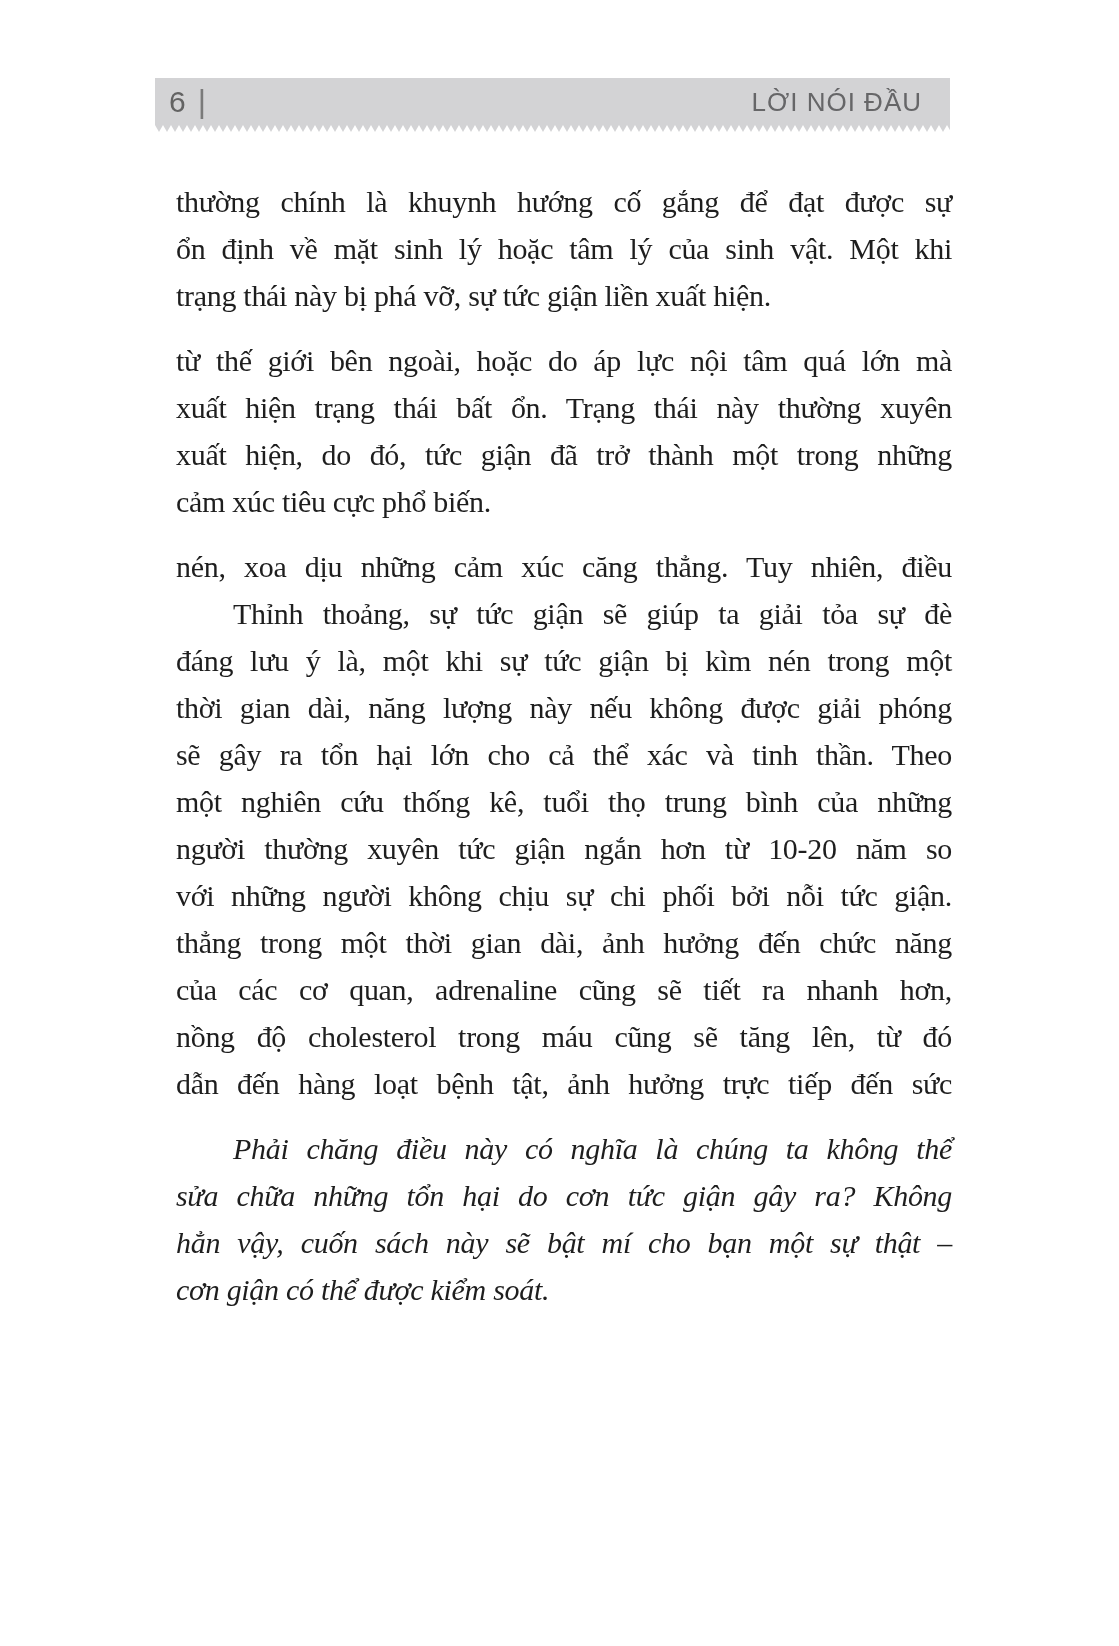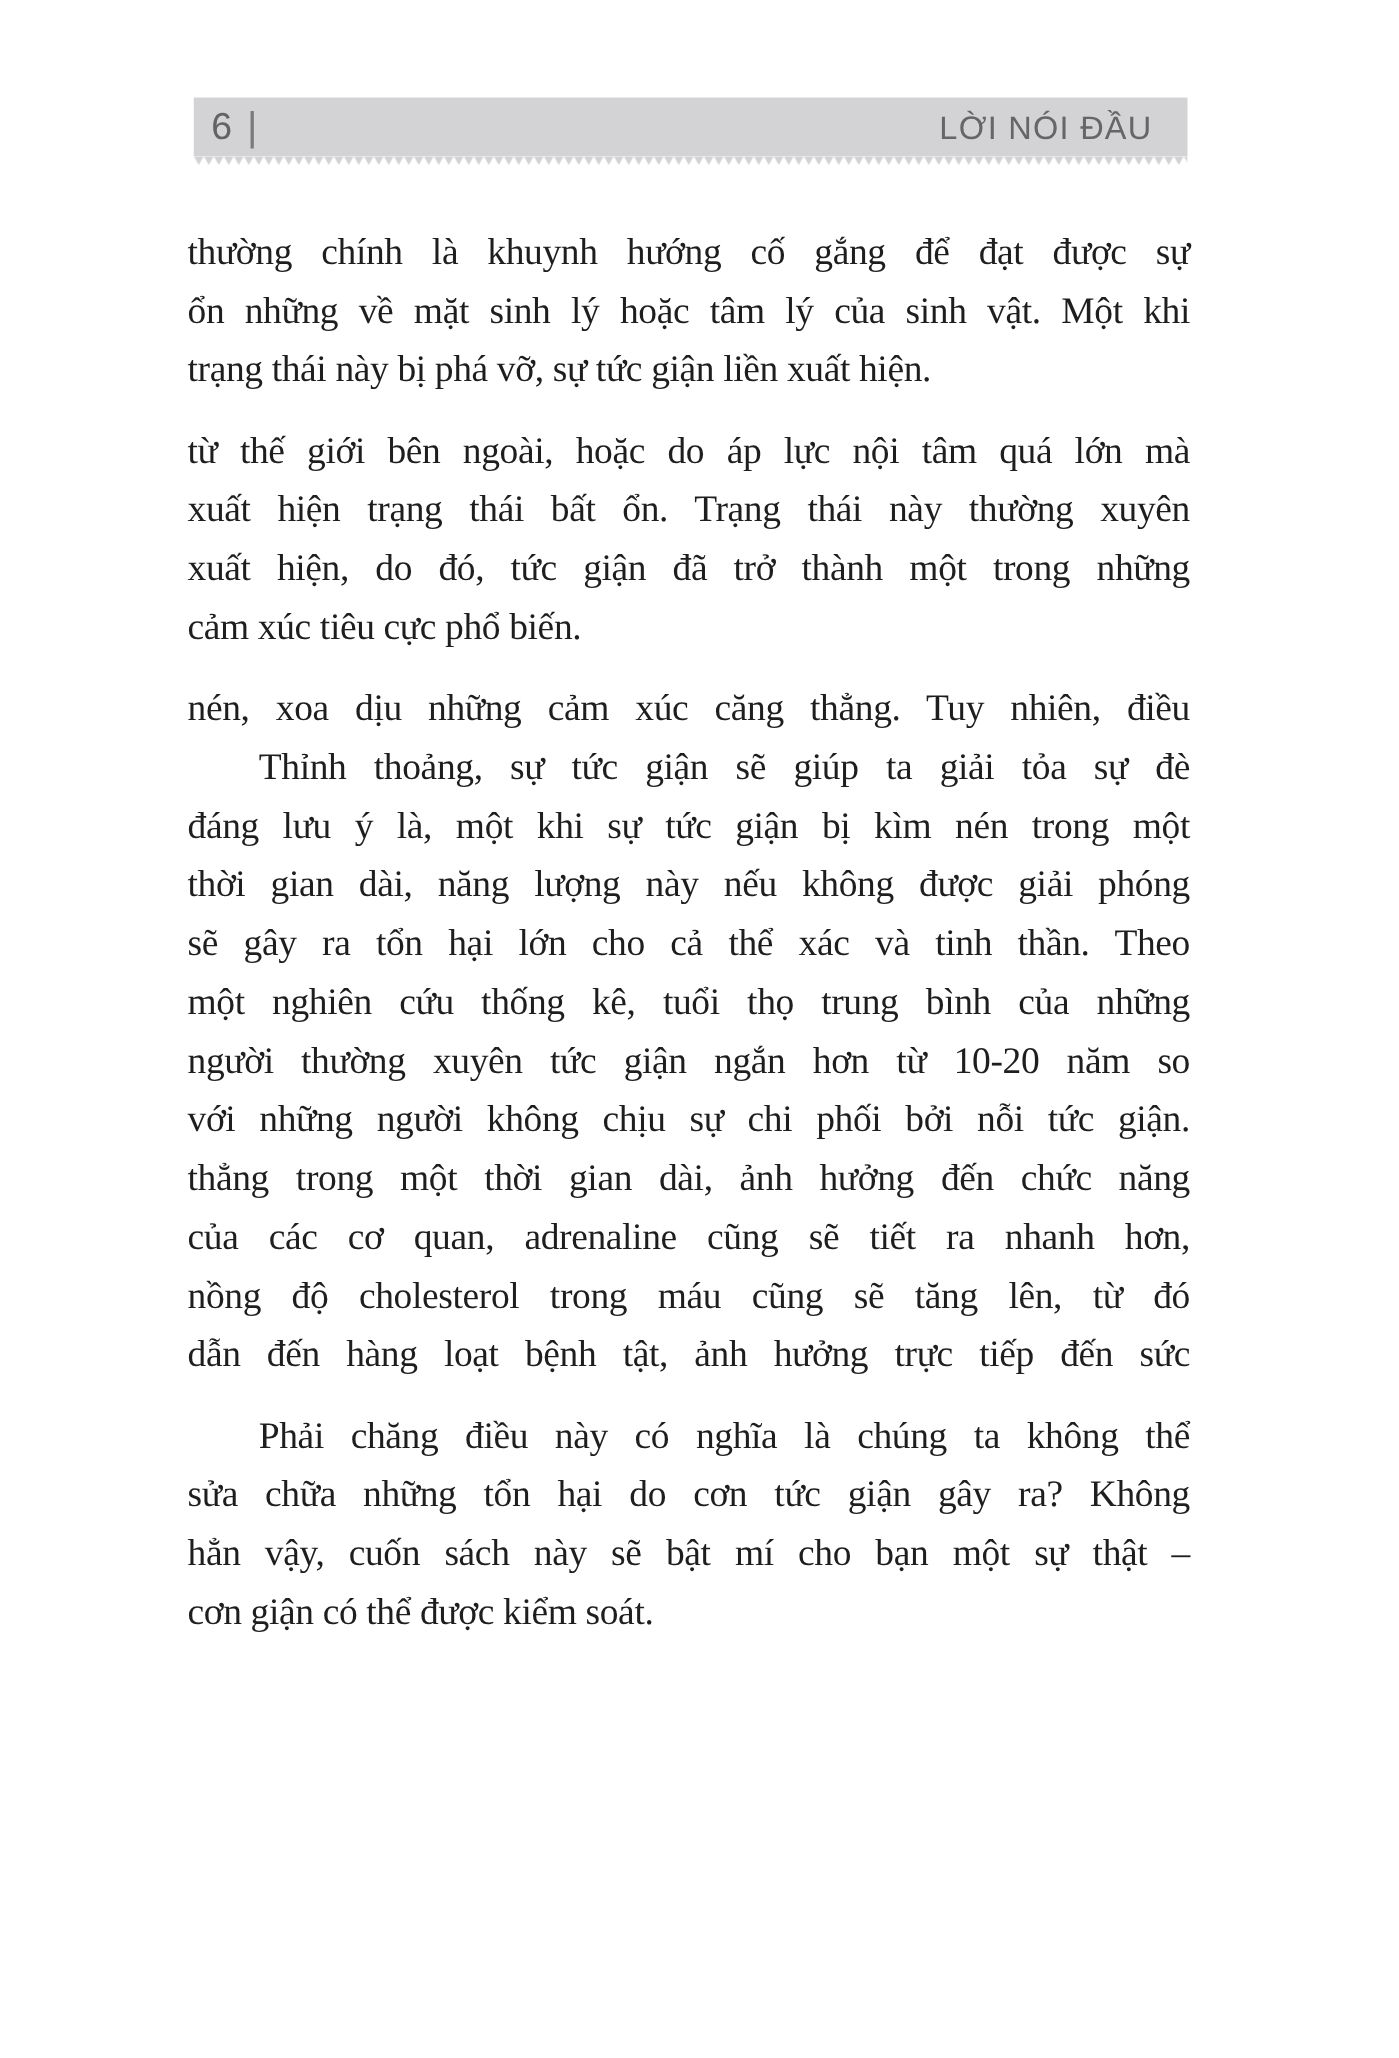--- a/index.html
+++ b/index.html
@@ -73,6 +73,7 @@
     text-align-last: justify;
     white-space: normal;
     height: 47px;
+    margin-left: 26px;
   }
   .text-line.last-line {
     text-align-last: left;

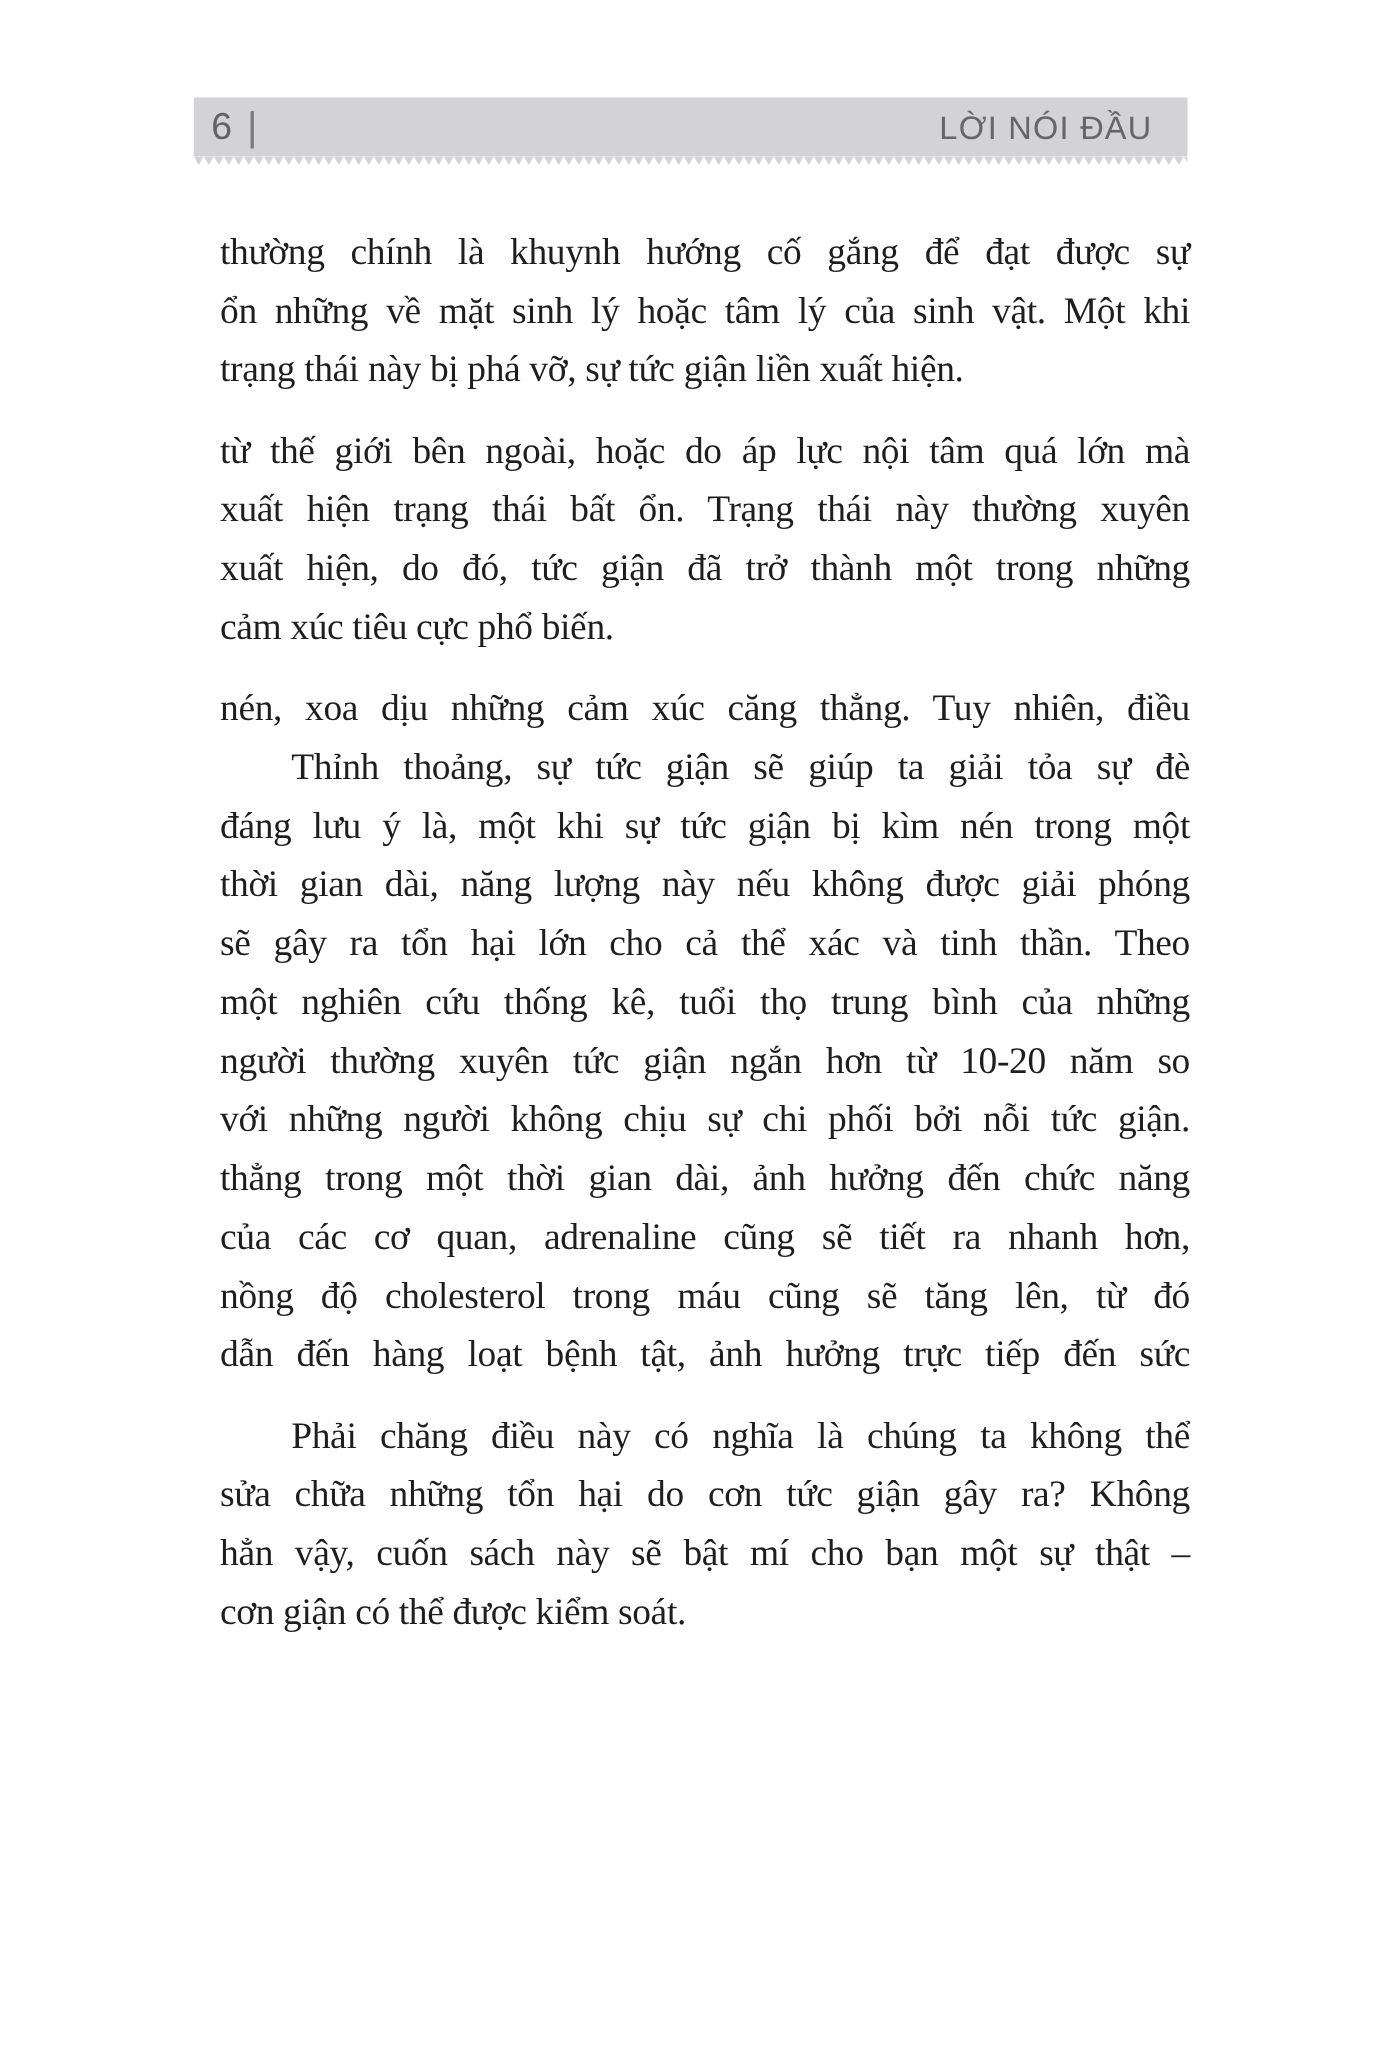--- a/index.html
+++ b/index.html
@@ -105,7 +105,7 @@
 <main class="page-body">
     <div class="paragraph">
       <div class="text-line">thường chính là khuynh hướng cố gắng để đạt được sự</div>
-      <div class="text-line">ổn những về mặt sinh lý hoặc tâm lý của sinh vật. Một khi</div>
+      <div class="text-line">ổn định về mặt sinh lý hoặc tâm lý của sinh vật. Một khi</div>
       <div class="text-line last-line">trạng thái này bị phá vỡ, sự tức giận liền xuất hiện.</div>
     </div>
     <div class="paragraph">

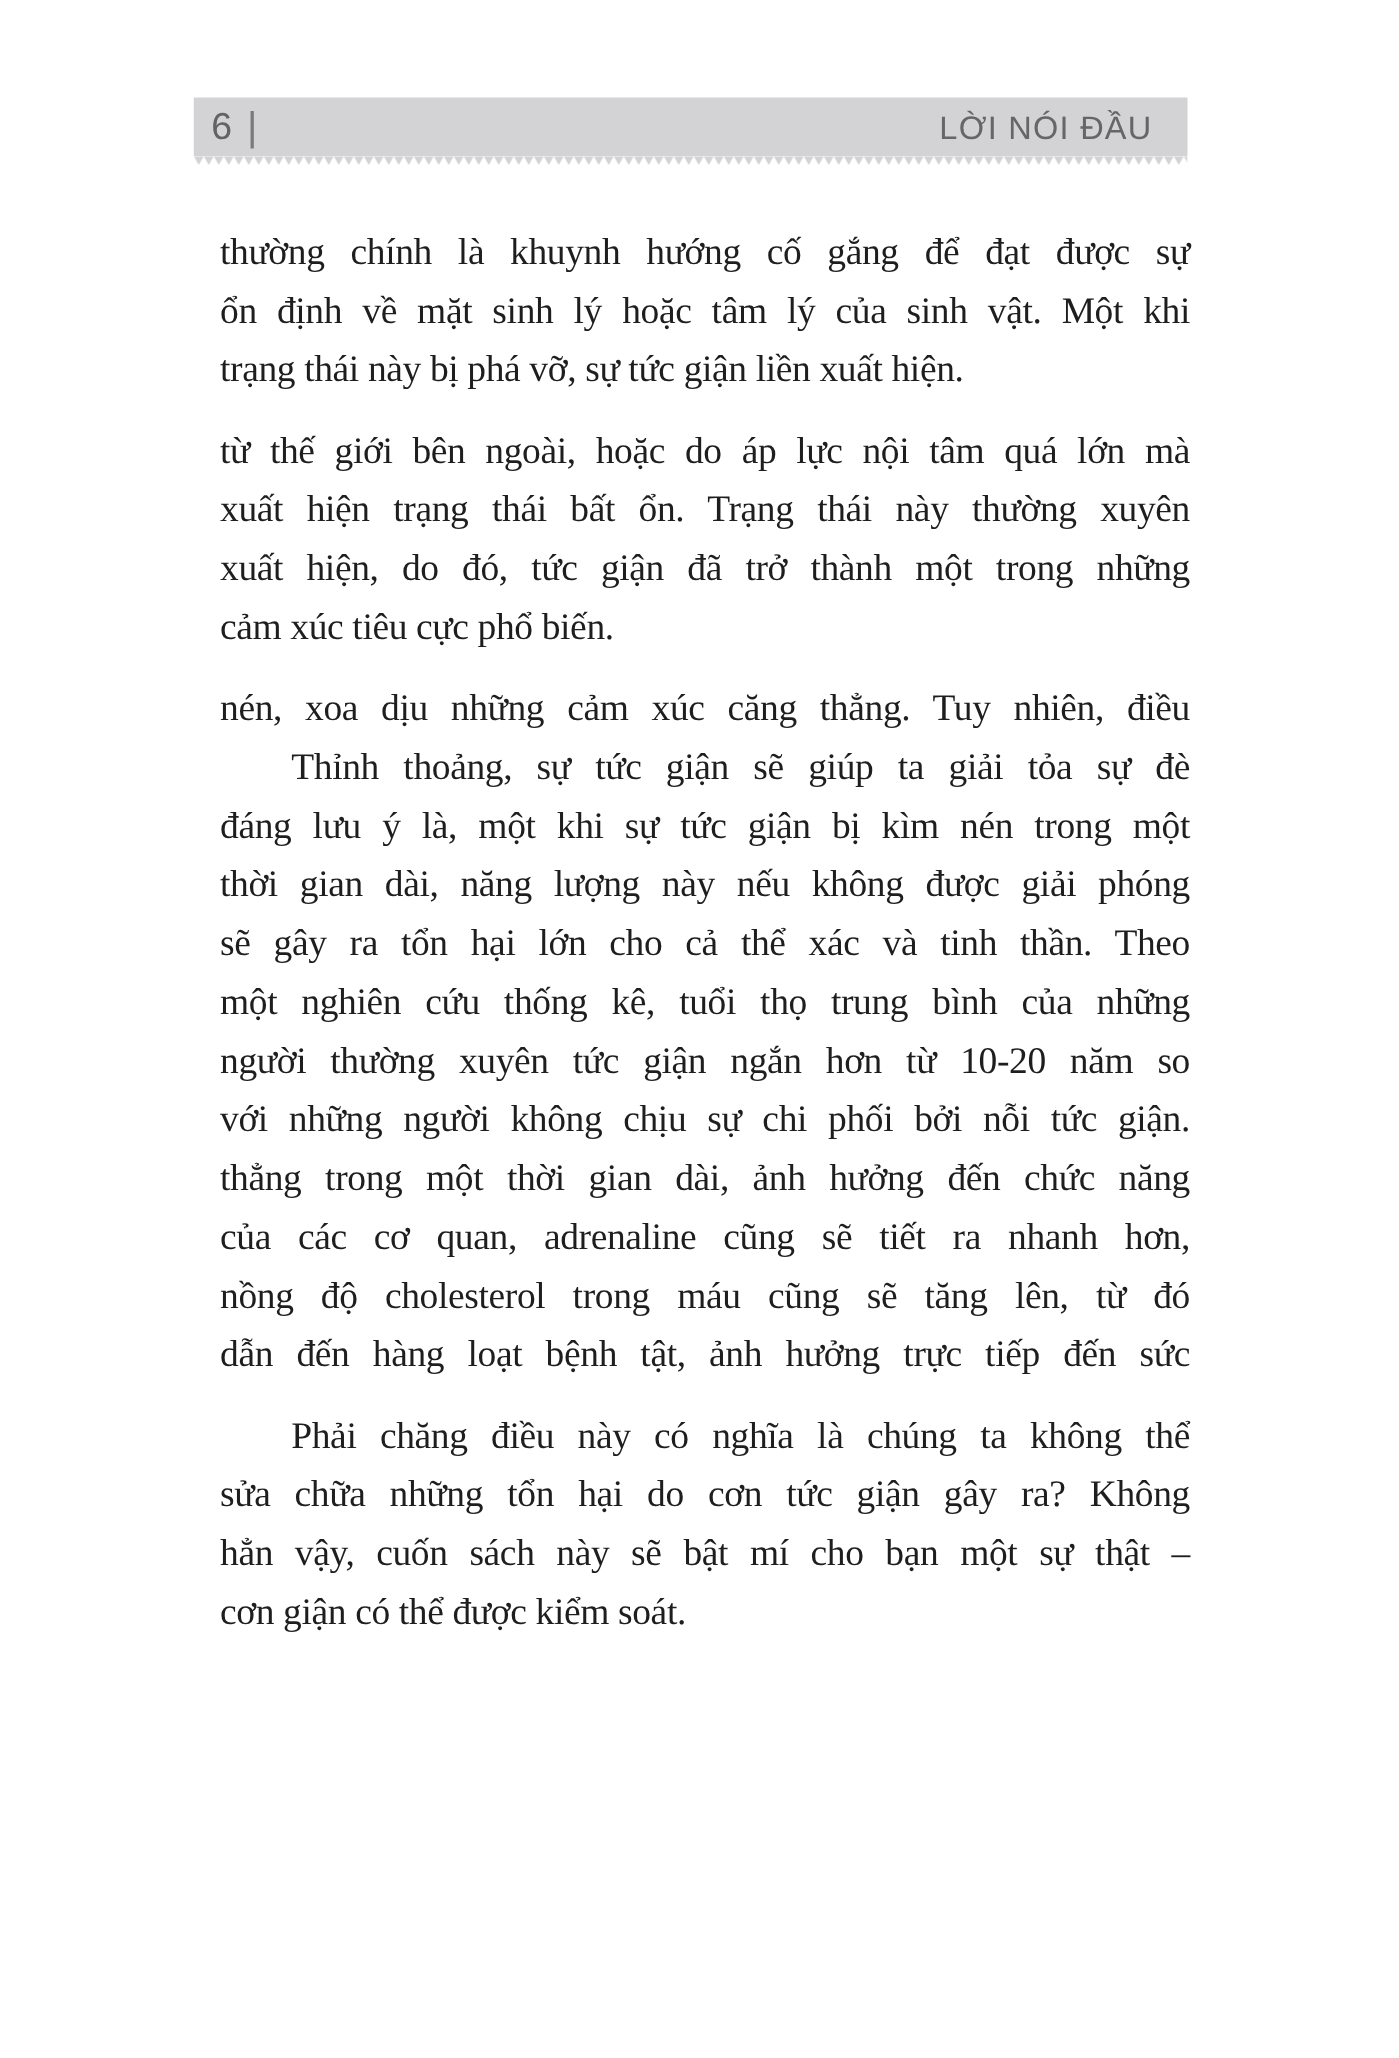--- a/index.html
+++ b/index.html
@@ -67,7 +67,7 @@
     letter-spacing: -0.3px;
   }
   .paragraph { margin: 0 0 18px 0; }
-  .paragraph:last-child { margin-bottom: 0; }
+  .paragraph:last-child { margin-bottom: 0; font-style: italic; }
   .text-line {
     text-align: justify;
     text-align-last: justify;

